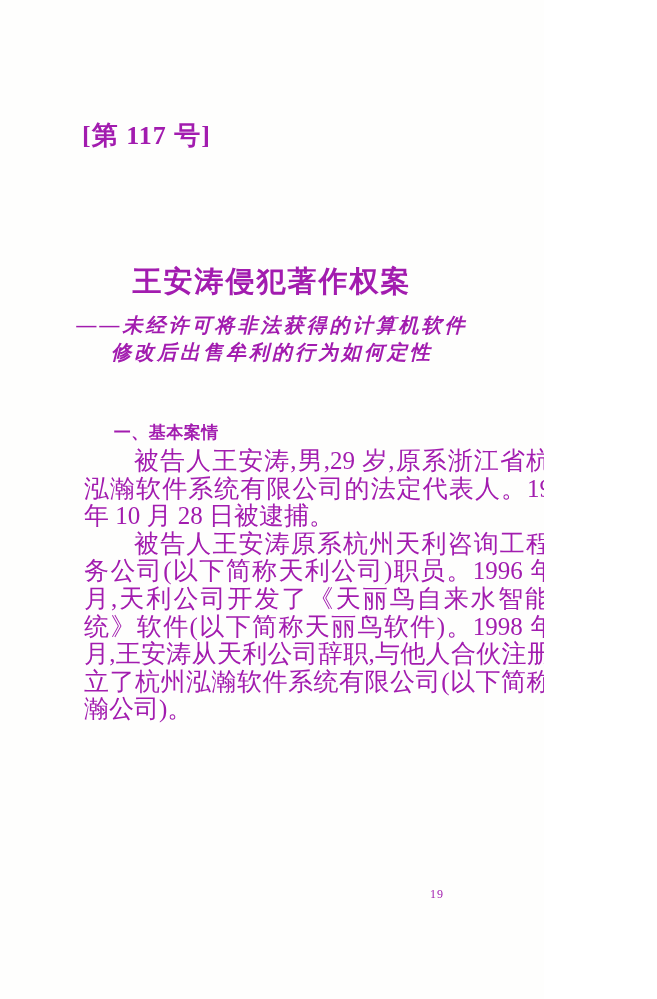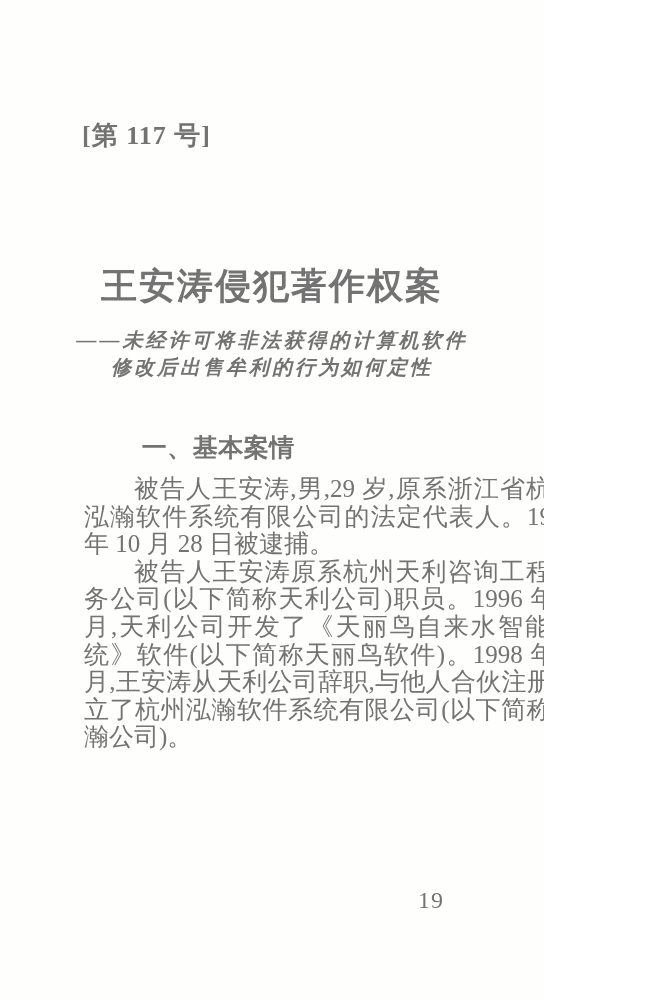--- a/index.html
+++ b/index.html
@@ -13,7 +13,7 @@
     height: 999px;
     background: #fefefdff;
     background: #fefefd;
-    color: #737373;
+    color: #a21caf;
     font-family: "Liberation Serif", serif;
     overflow: hidden;
   }

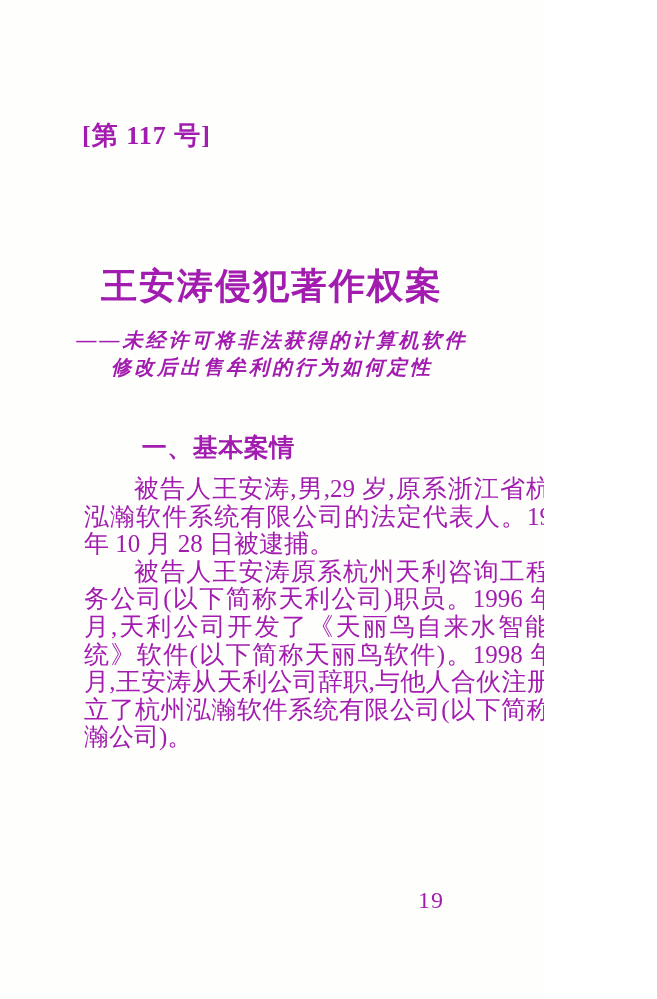--- a/index.html
+++ b/index.html
@@ -35,7 +35,7 @@
   }
   .main-title {
     margin: 0;
-    font-size: 36px;
+    font-size: 29px;
     font-weight: bold;
     letter-spacing: 2px;
   }

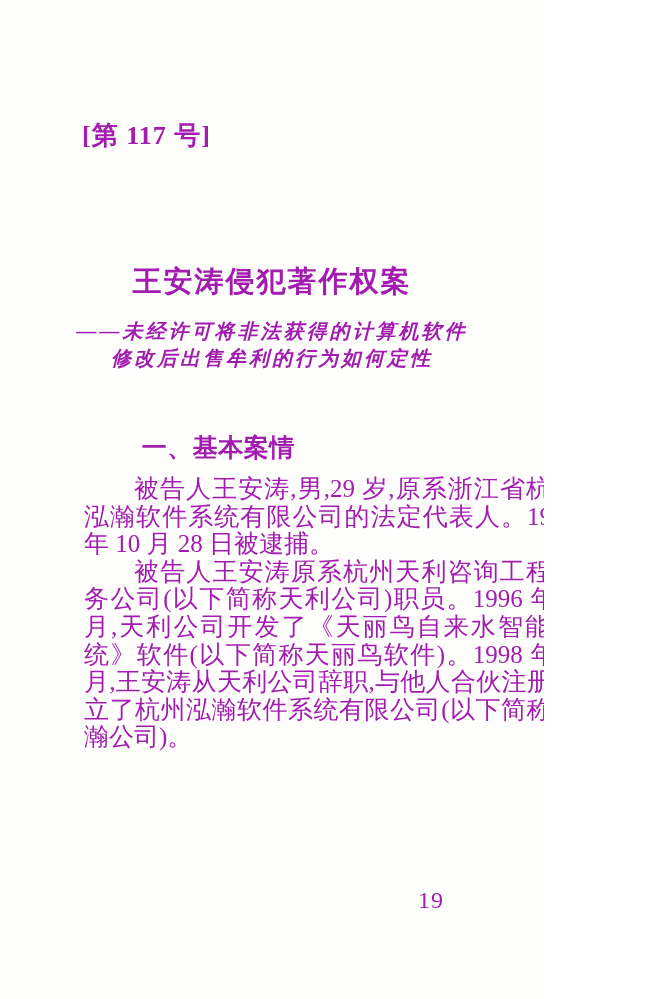--- a/index.html
+++ b/index.html
@@ -46,7 +46,7 @@
     font-style: italic;
     letter-spacing: 3px;
   }
-  .subtitle-line.first { margin-top: 16px; }
+  .subtitle-line.first { margin-top: 10px; }
   .subtitle-line.second { margin-top: 0; }
   .body-block {
     position: absolute;

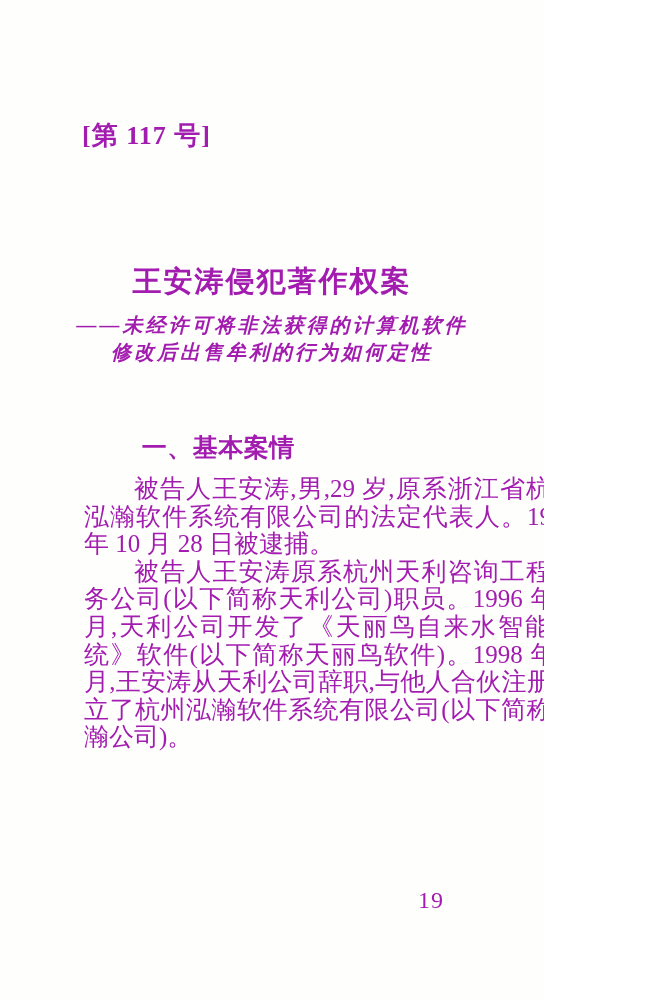--- a/index.html
+++ b/index.html
@@ -55,9 +55,9 @@
     width: 493px;
   }
   .section-heading {
-    margin: 14px;
+    margin: 0;
     font-family: "Liberation Sans", sans-serif;
-    font-size: 25px;
+    font-size: 17px;
     font-weight: bold;
     line-height: 28px;
     text-indent: 1.75em;

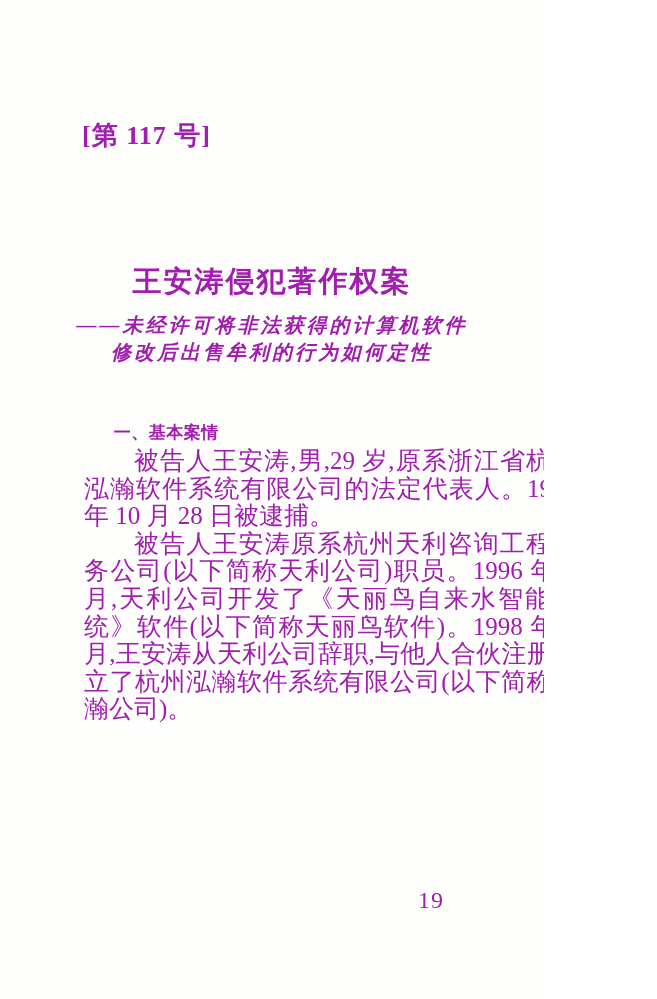--- a/index.html
+++ b/index.html
@@ -75,7 +75,7 @@
     position: absolute;
     top: 887px;
     right: 100px;
-    font-size: 24px;
+    font-size: 12px;
     letter-spacing: 1px;
   }
 </style>

